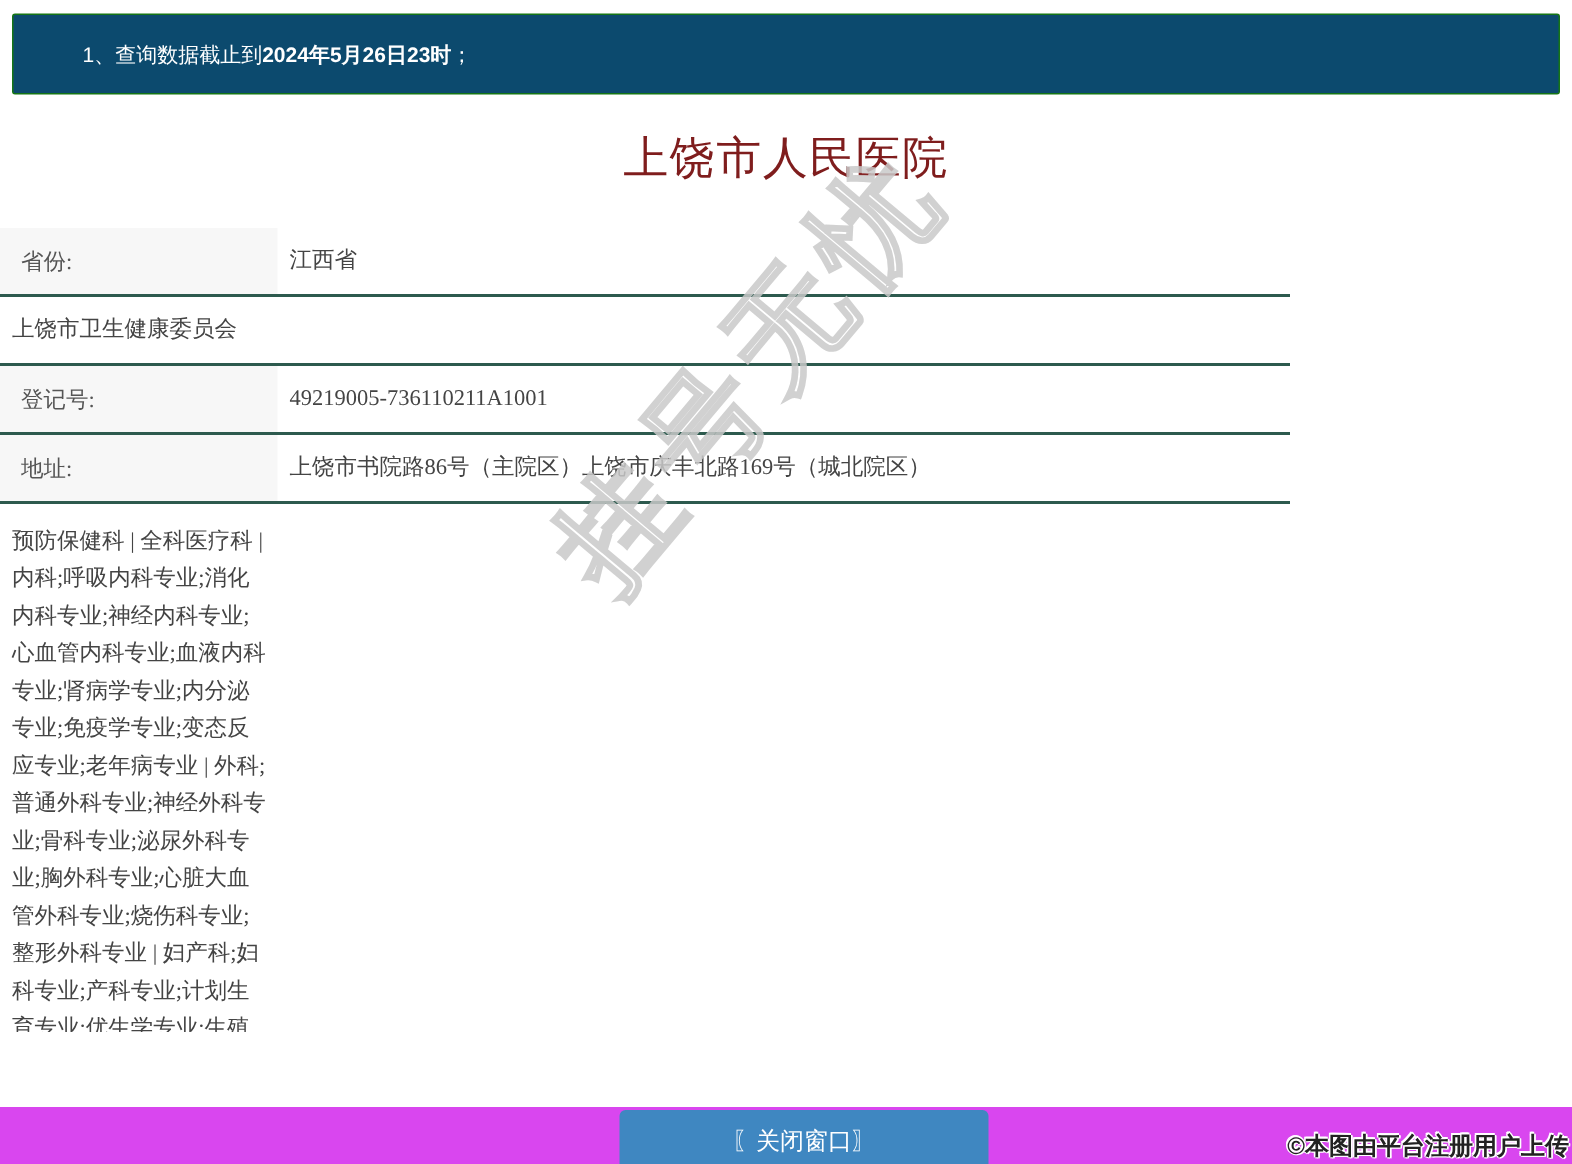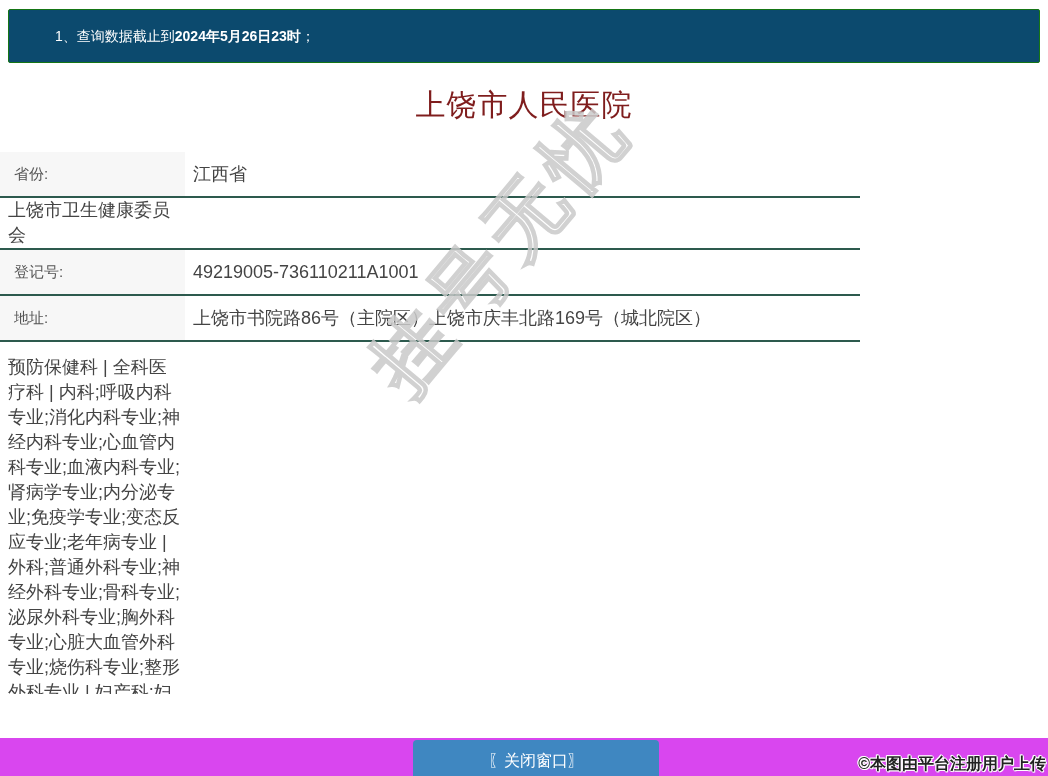--- a/index.html
+++ b/index.html
@@ -28,7 +28,7 @@
     letter-spacing:1px;
   }
   
-  .info-table { width:860px; }
+  .info-table { width:860px;font-family:Liberation Serif, serif; }
   .row {
     display:grid;
     grid-template-columns:185px 1fr;

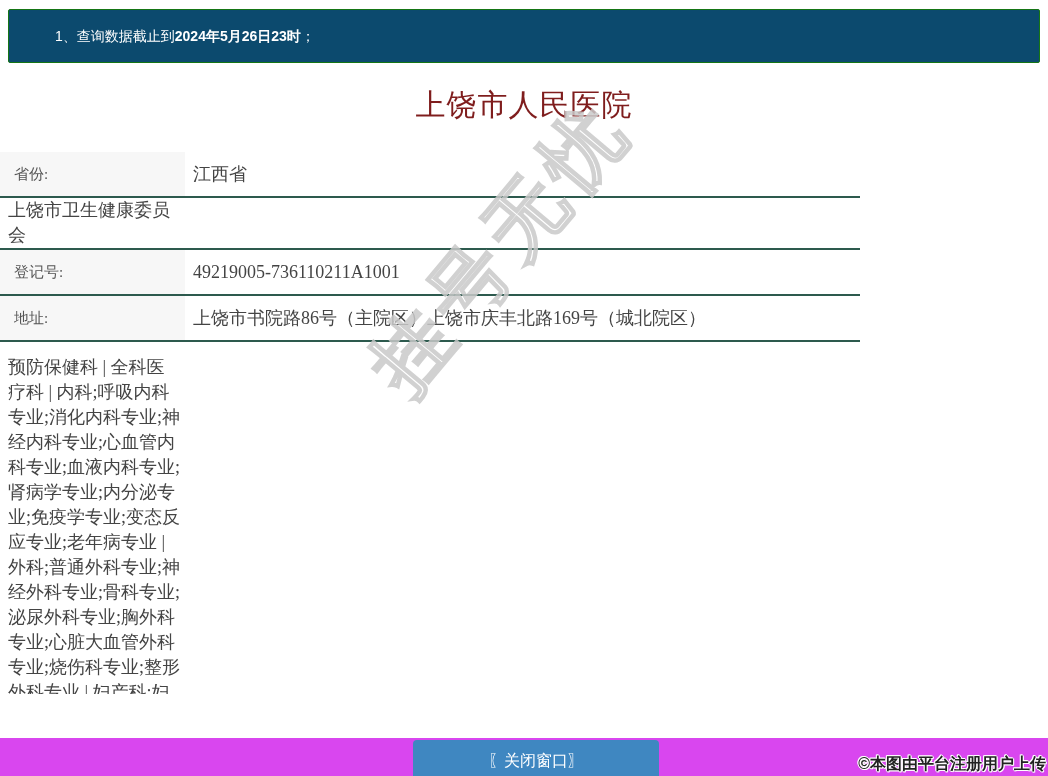--- a/index.html
+++ b/index.html
@@ -44,7 +44,7 @@
   }
   .cell-value {
     color:#444;
-    font-size:18px;
+    font-size:15px;
     padding:13px 4px 13px 8px;
     line-height:25px;
   }

